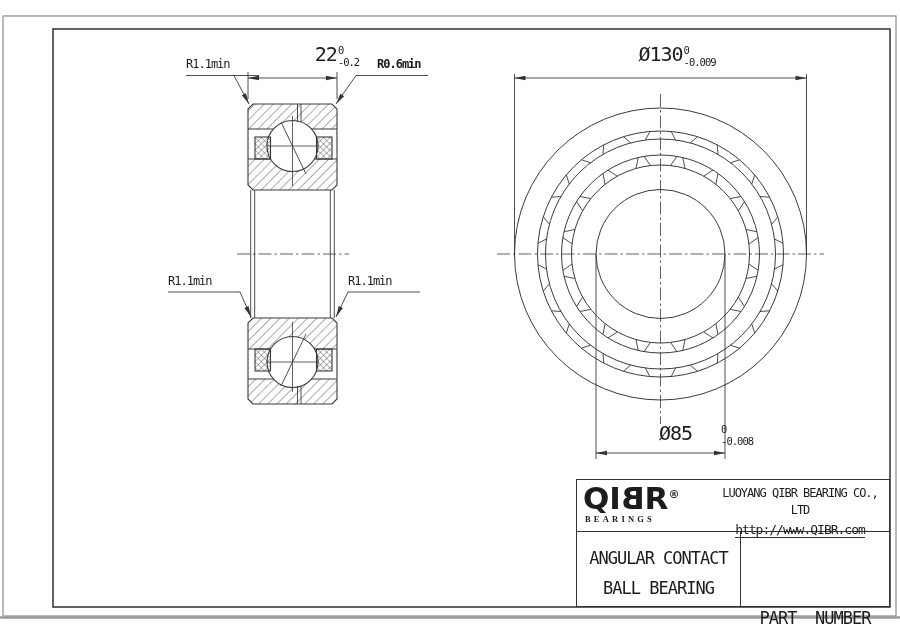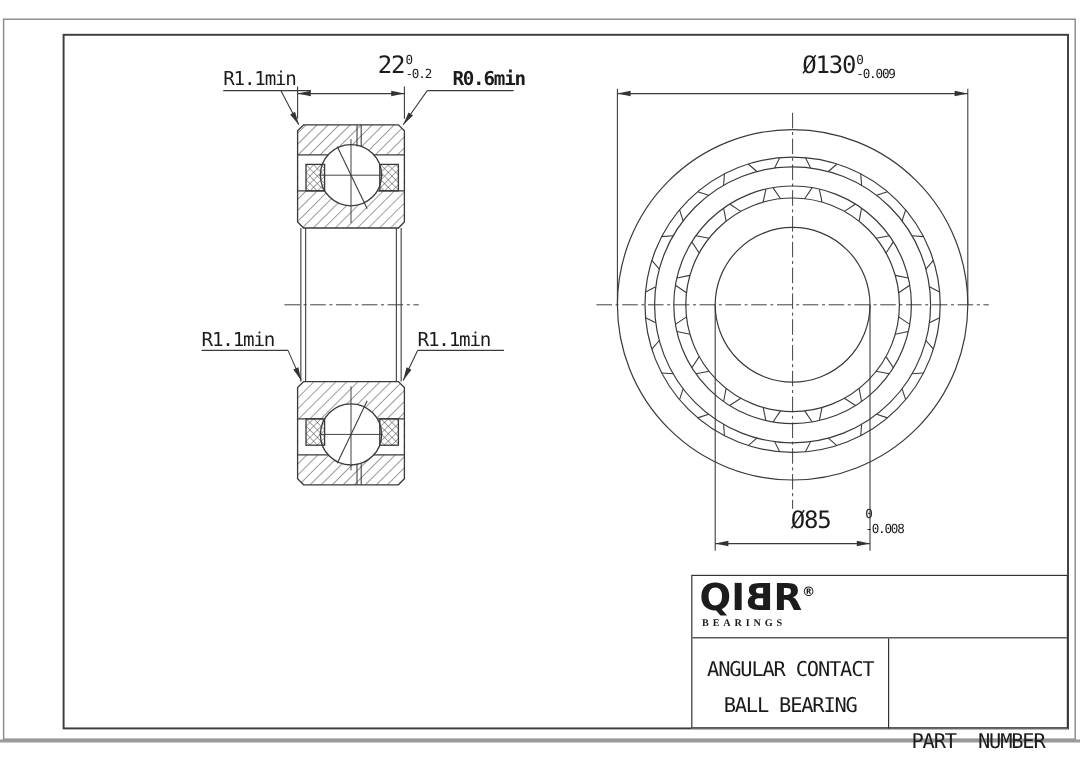--- a/index.html
+++ b/index.html
@@ -12,7 +12,7 @@
   .dim .dim-main{letter-spacing:-1px;}
   .dim .tol{display:inline-flex;flex-direction:column;font-size:10.5px;line-height:1.1;
             margin-left:1px;margin-top:1px;letter-spacing:-1px;}
-  .rlabel{position:absolute;font-size:16px;line-height:1;white-space:nowrap;letter-spacing:-1px;}
+  .rlabel{position:absolute;font-size:12px;line-height:1;white-space:nowrap;letter-spacing:-1px;}
   
   .title-block{position:absolute;left:576px;top:479px;width:314px;height:128px;
                border:1.6px solid #333;box-sizing:border-box;background:#fff;}

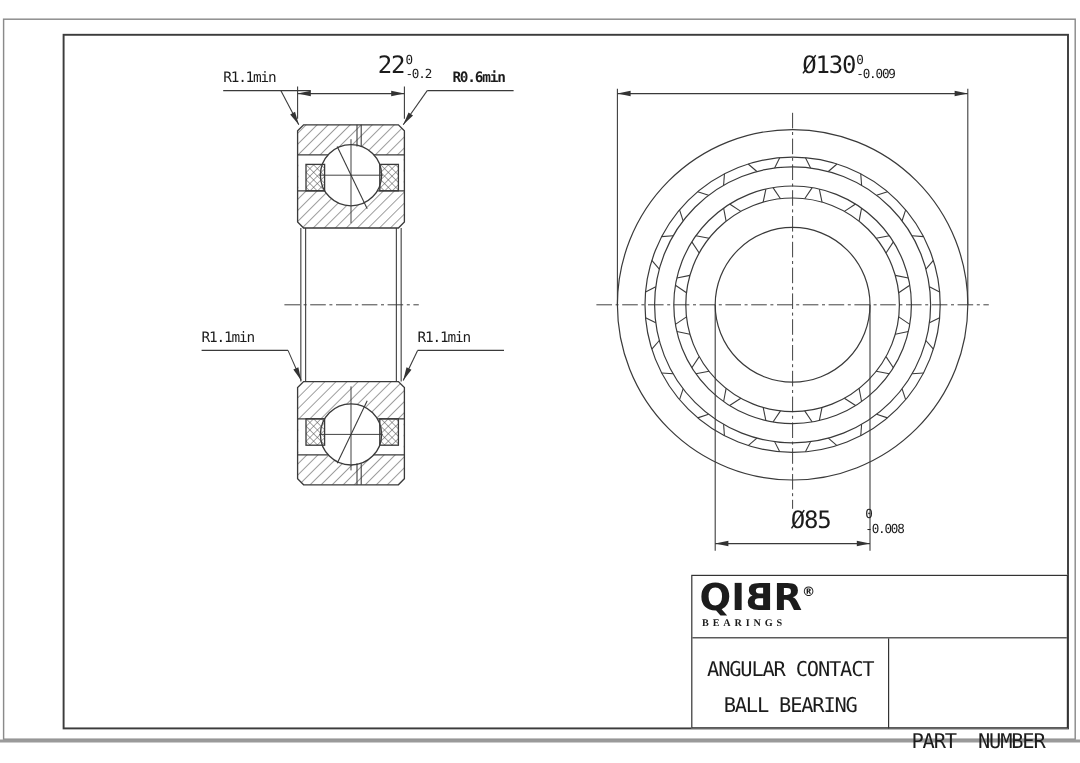--- a/index.html
+++ b/index.html
@@ -220,7 +220,7 @@
     </span>
   </div>
 
-  <div class="dim" style="left:662px;top:44px;">
+  <div class="dim" style="left:632px;top:44px;">
     <span class="dim-main"><span>Ø</span><span>130</span></span>
     <span class="tol">
       <span>0</span>

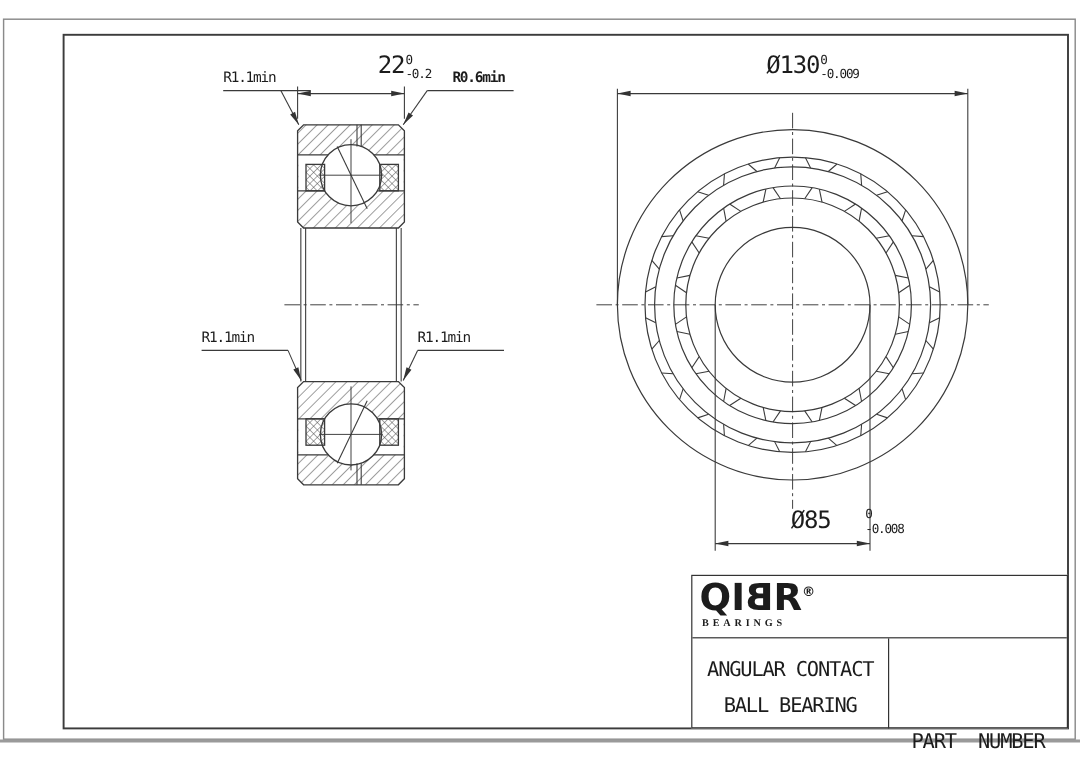--- a/index.html
+++ b/index.html
@@ -247,6 +247,10 @@
         <span class="logo-main"><span>QI</span><span class="mirror">B</span><span>R</span><span class="logo-reg">®</span></span>
         <div class="logo-sub">BEARINGS</div>
       </div>
+      <div class="tb-company">
+        <div class="co-name">LUOYANG QIBR BEARING CO., LTD</div>
+        <div class="tb-url">http://www.QIBR.com</div>
+      </div>
     </div>
     <div class="tb-bottom">
       <div class="tb-product">

